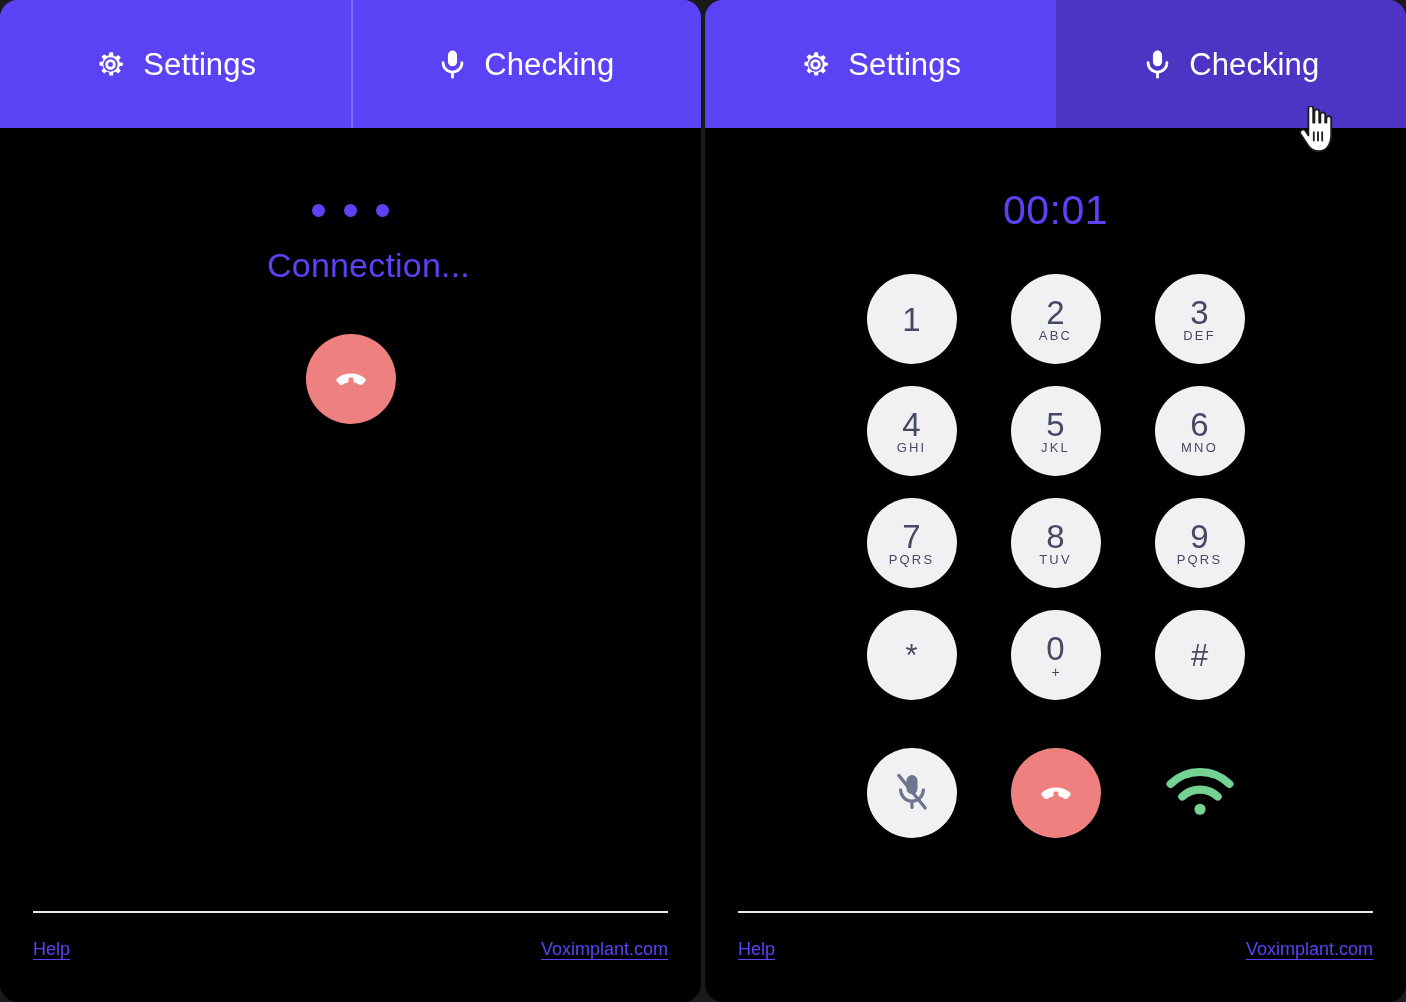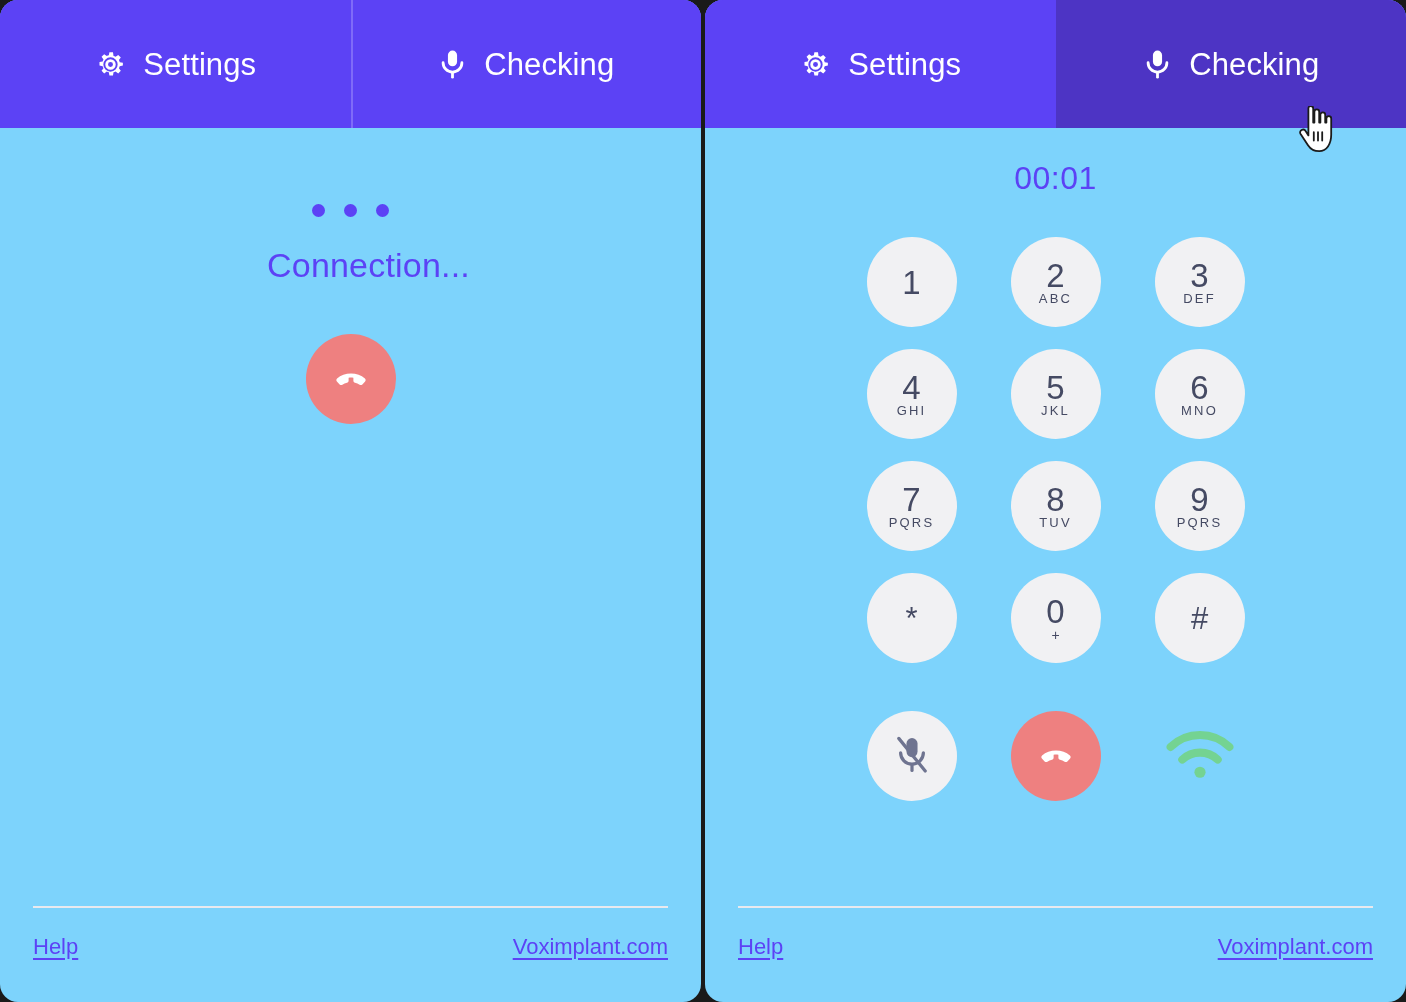--- a/index.html
+++ b/index.html
@@ -26,7 +26,7 @@
     position: relative;
     width: 701px;
     height: 1002px;
-    background: #7dd3fc;
+    background: #000000;
     border-radius: 18px 18px 18px 18px;
     overflow: hidden;
     display: flex;

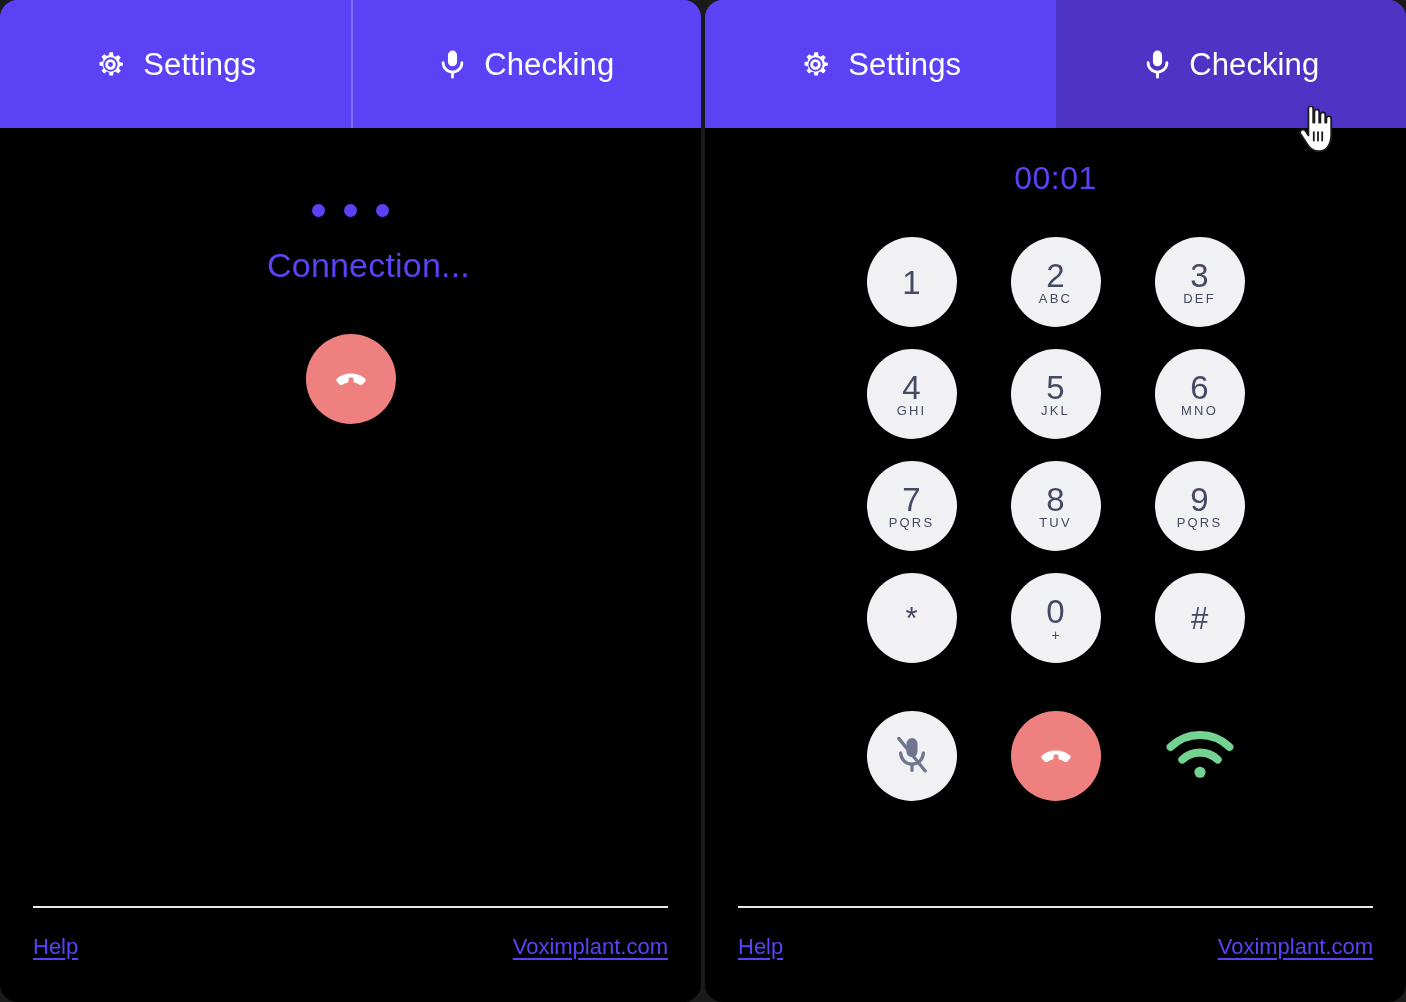--- a/index.html
+++ b/index.html
@@ -106,9 +106,9 @@
 
   
   .timer {
-    margin-top: 32px;
+    margin-top: 59px;
     color: #5c42f5;
-    font-size: 32px;
+    font-size: 41px;
     letter-spacing: .5px;
   }
   .keypad {

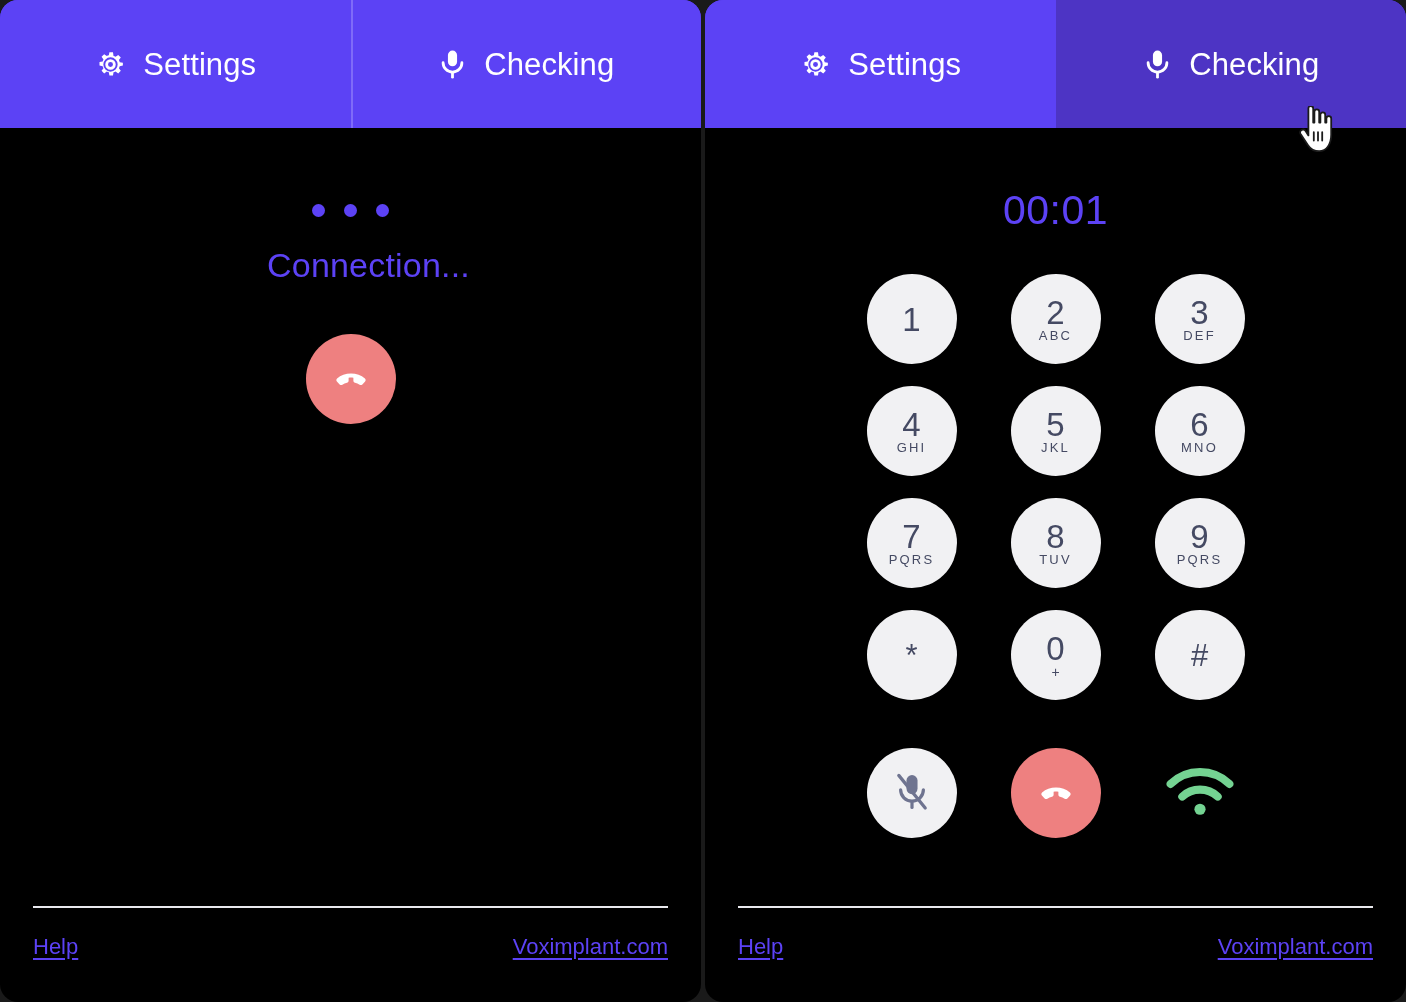--- a/index.html
+++ b/index.html
@@ -182,7 +182,7 @@
   }
   .footer a {
     color: #5c42f5;
-    font-size: 22px;
+    font-size: 18px;
     text-decoration: underline;
     text-underline-offset: 4px;
     cursor: pointer;

